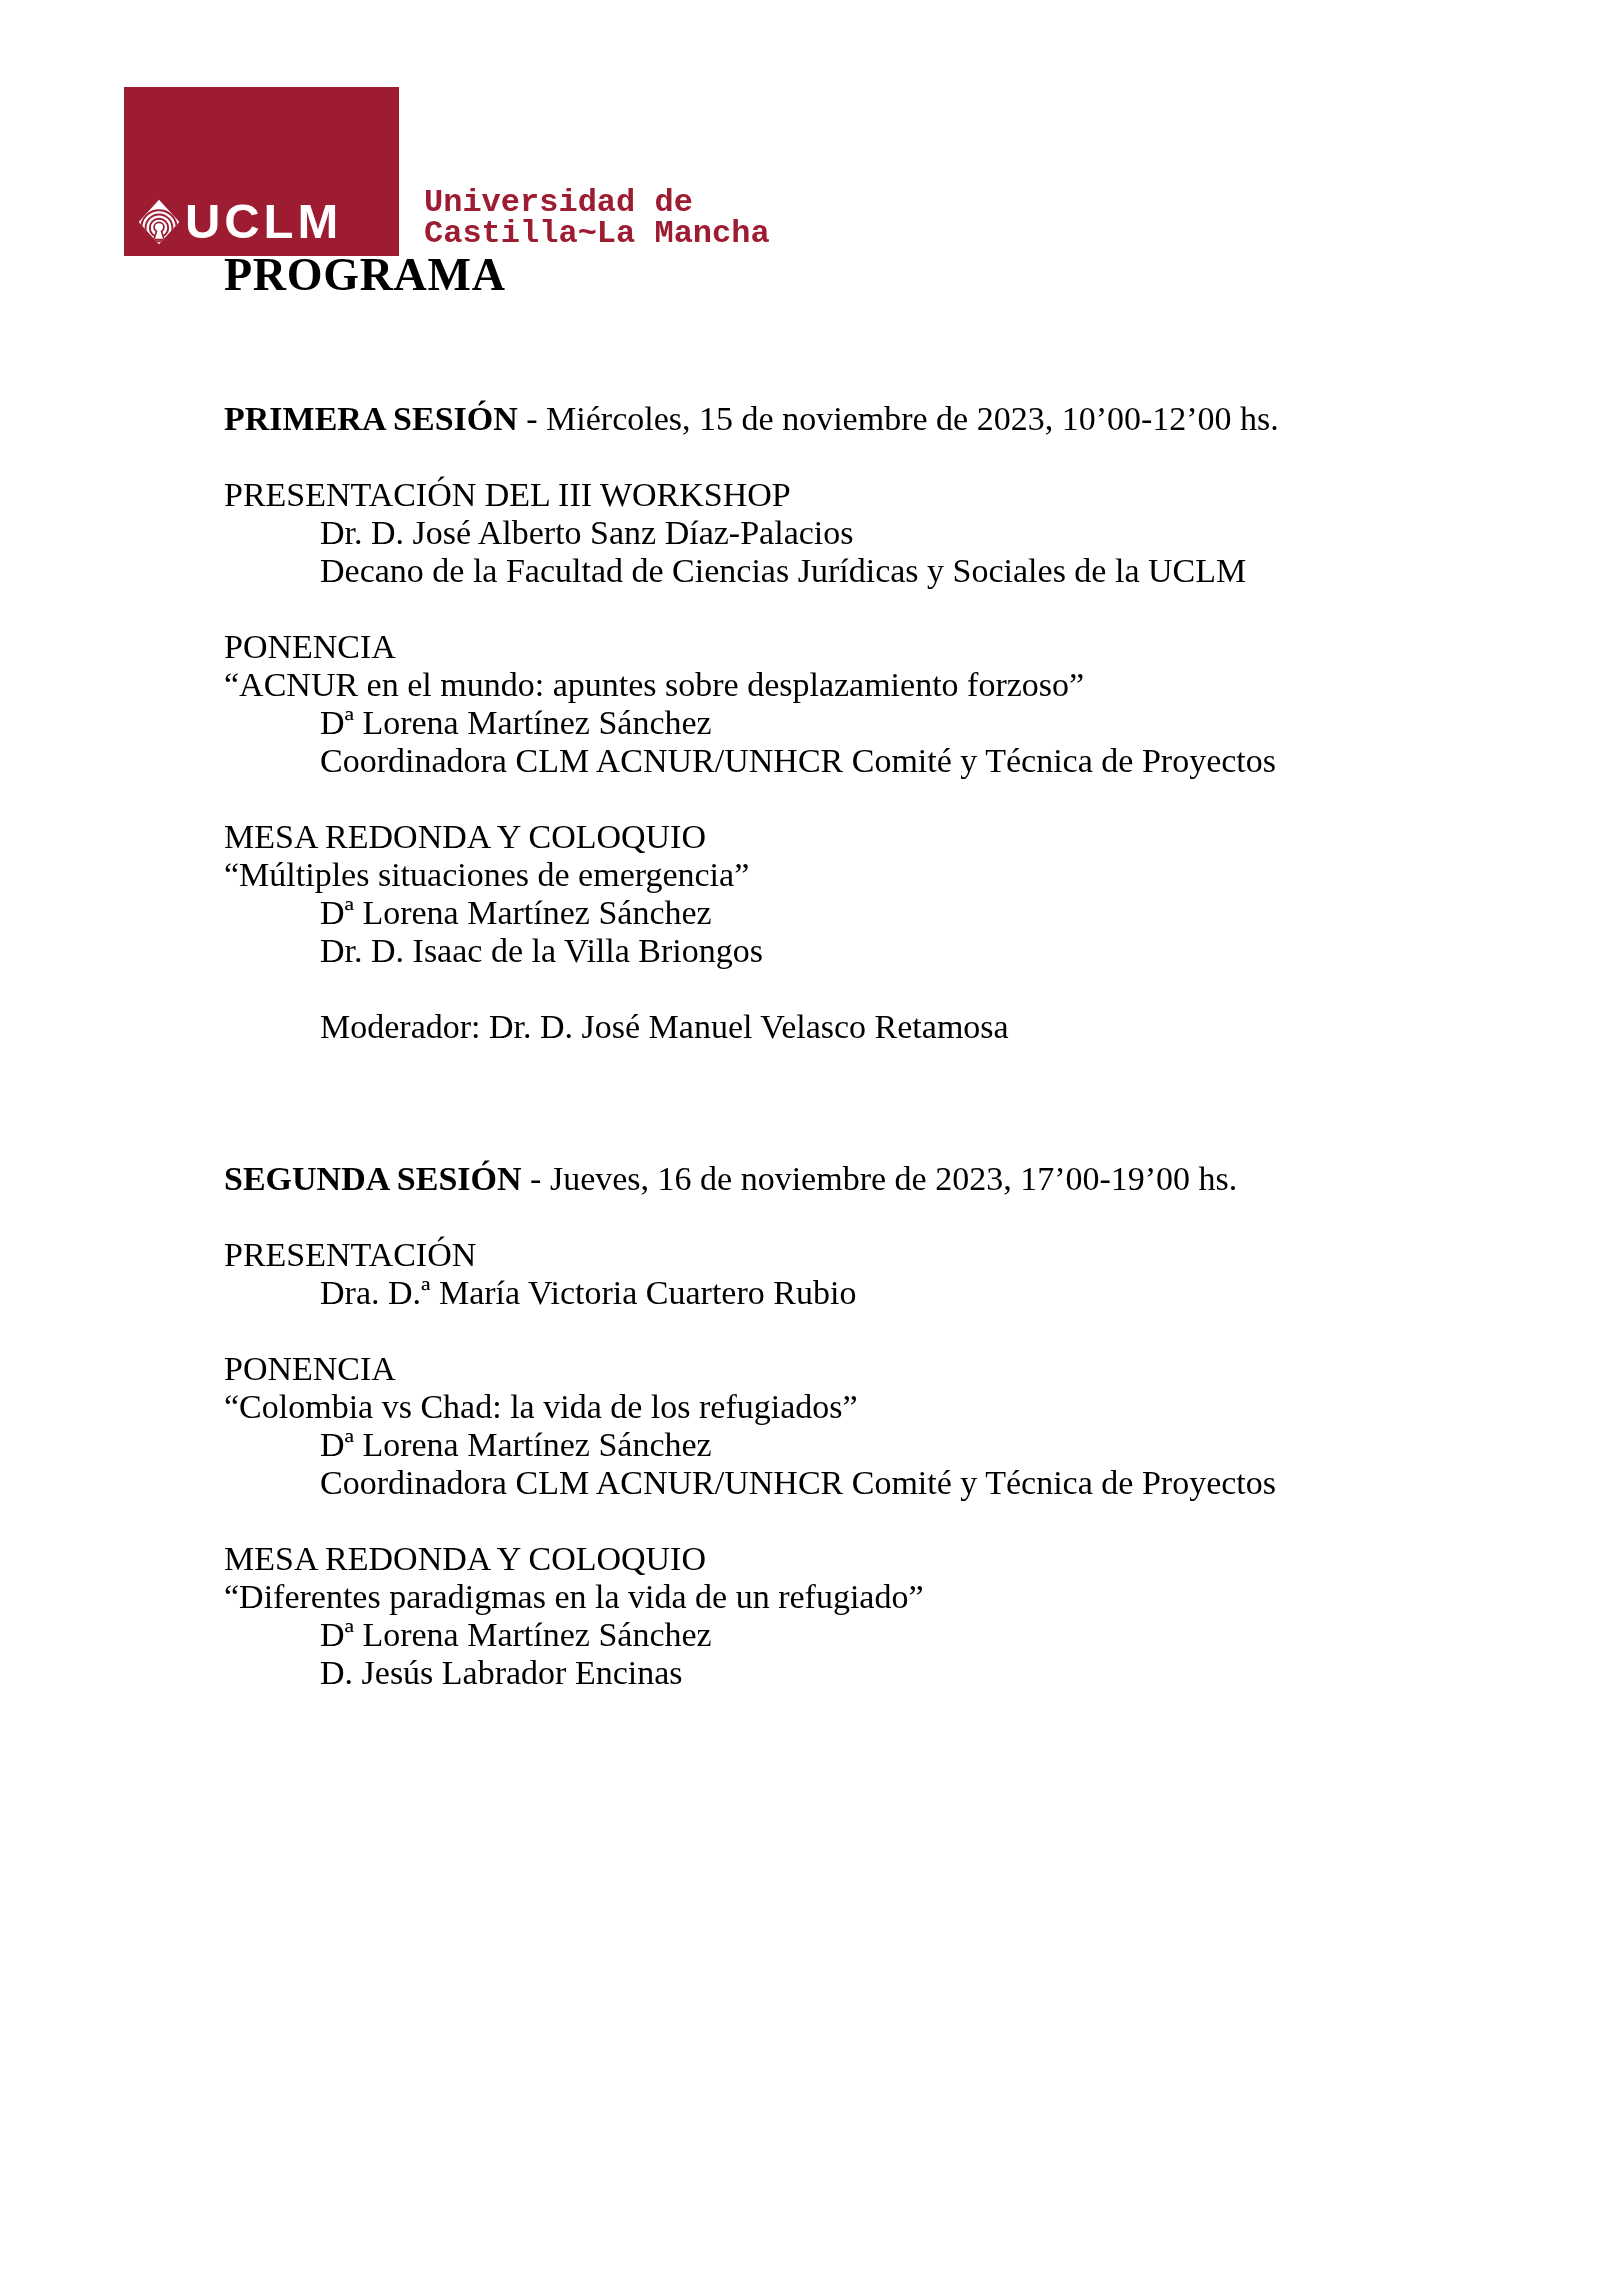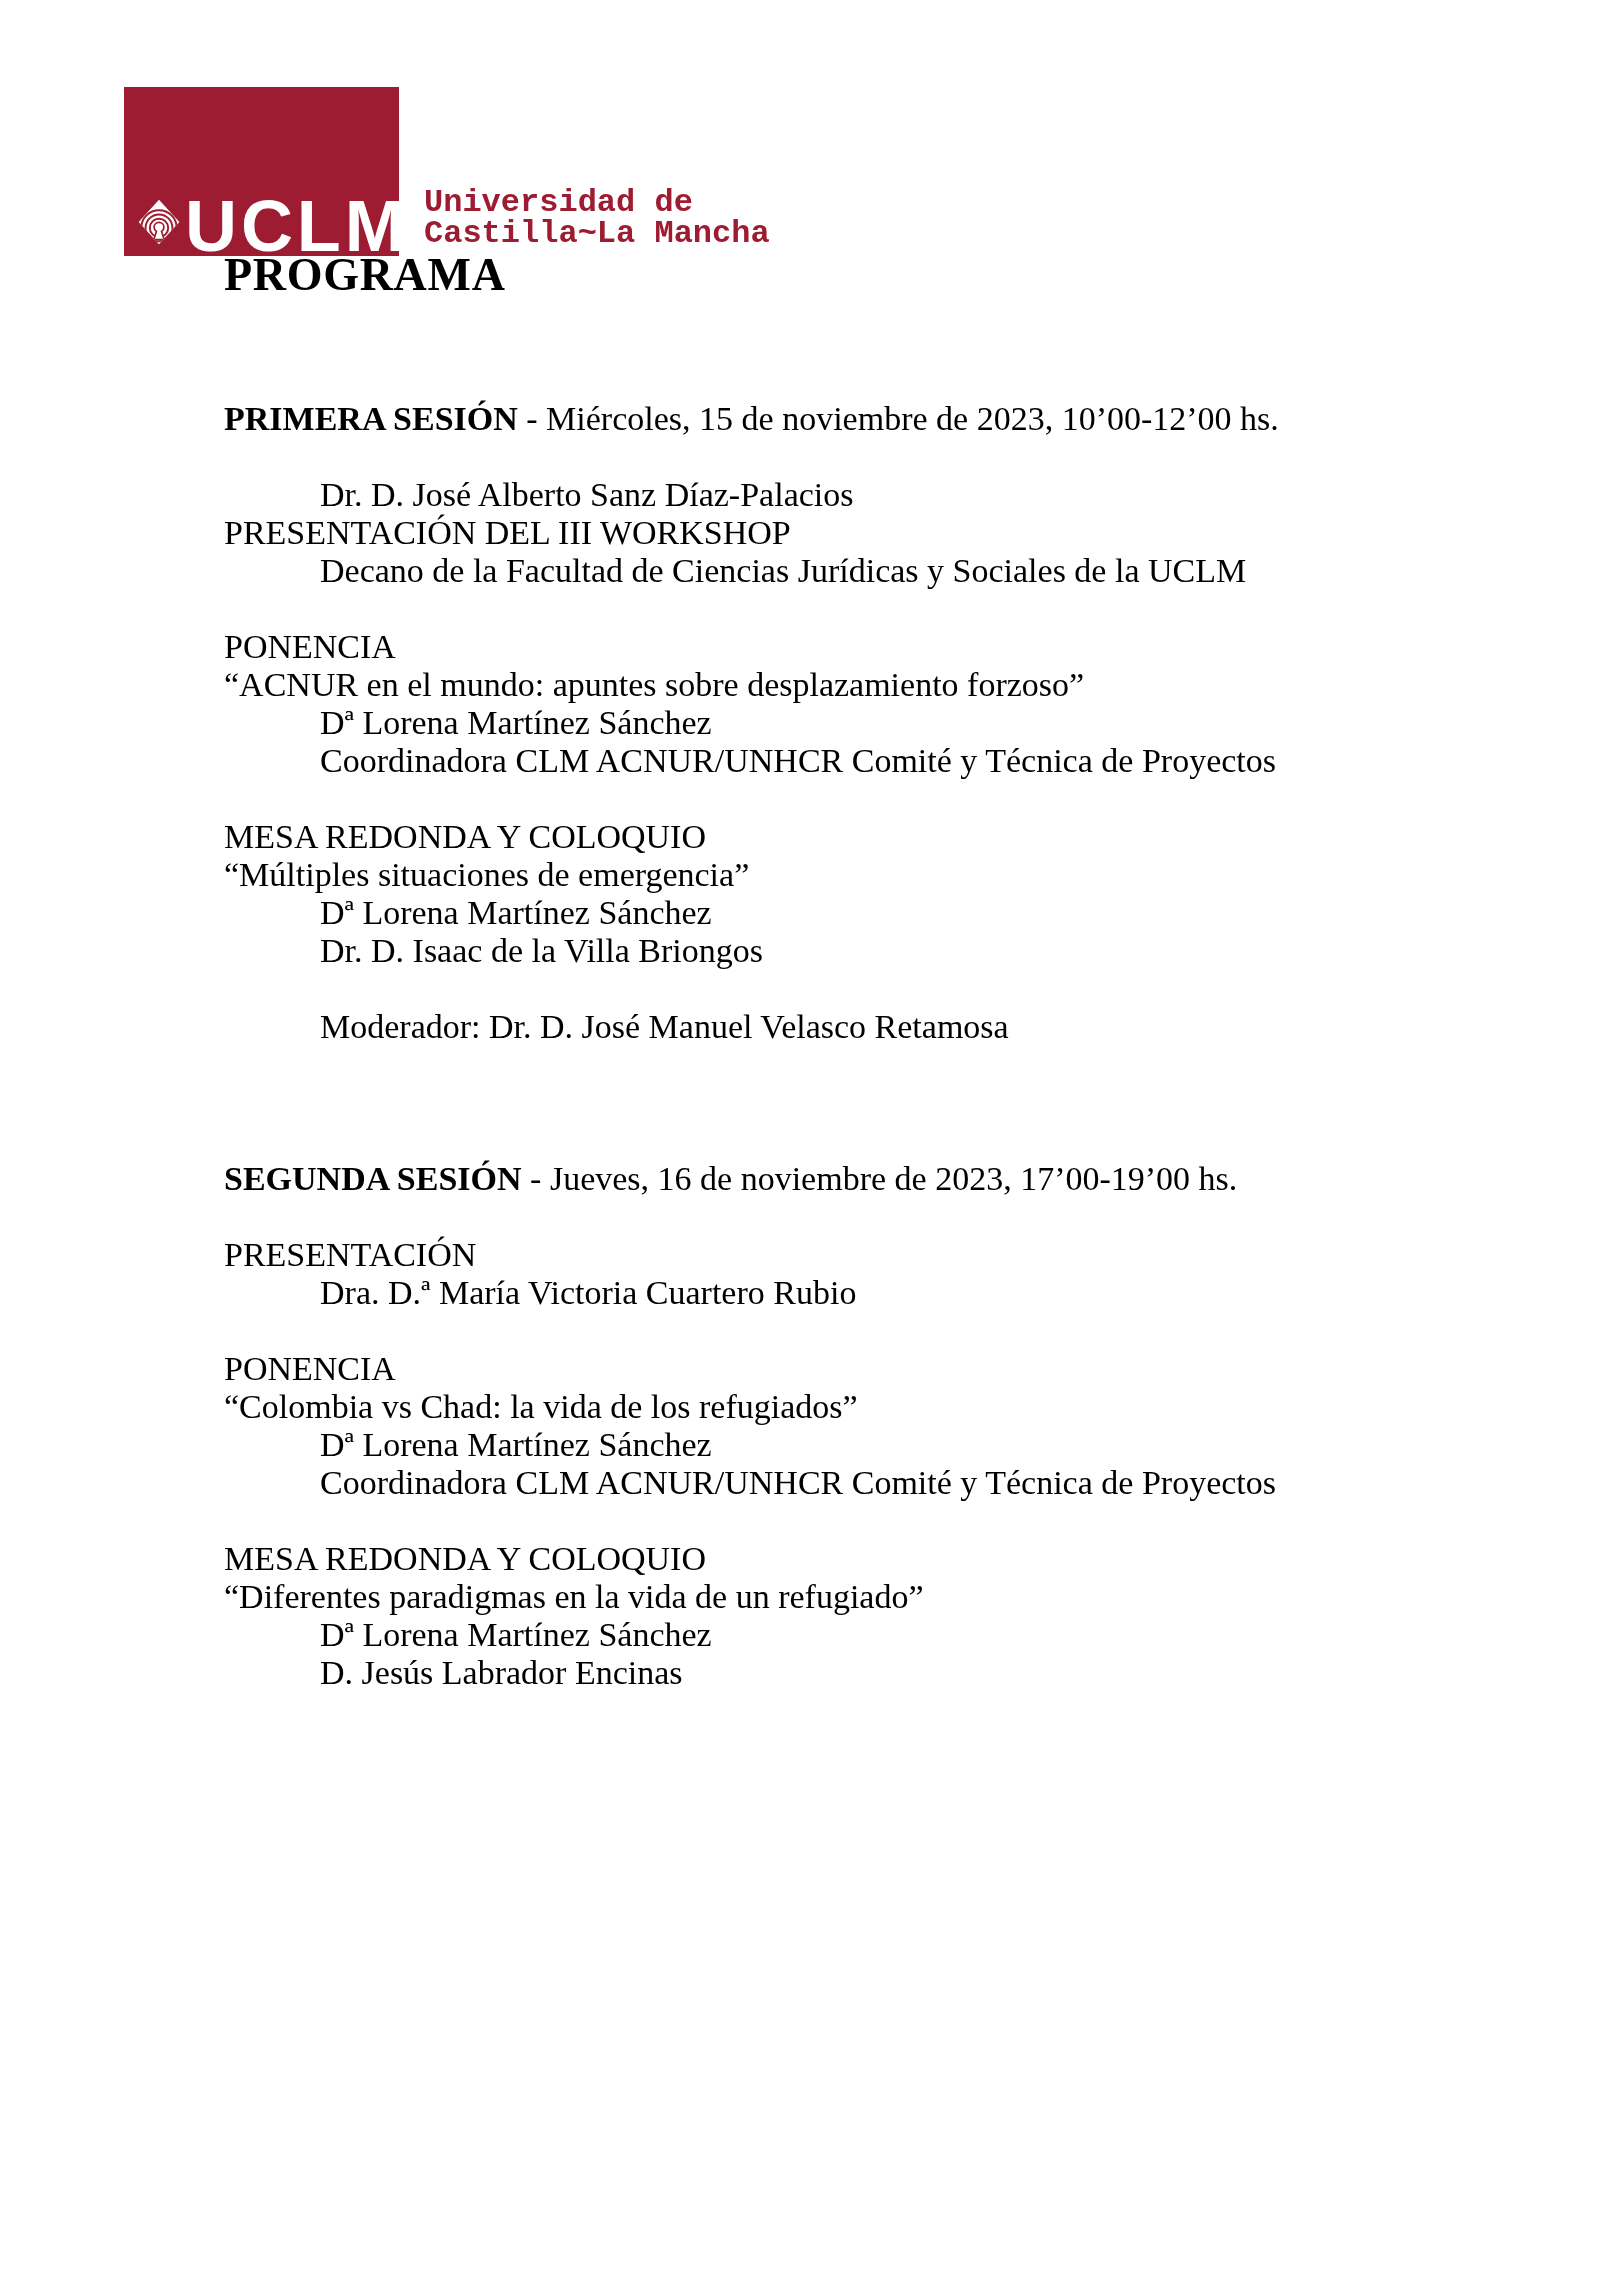--- a/index.html
+++ b/index.html
@@ -33,10 +33,10 @@
   .logo-acronym {
     position: absolute;
     left: 61px;
-    top: 103px;
+    top: 110px;
     font-family: "Liberation Sans", sans-serif;
     font-weight: bold;
-    font-size: 72px;
+    font-size: 49px;
     line-height: 1;
     letter-spacing: 3.9px;
     color: #ffffff;

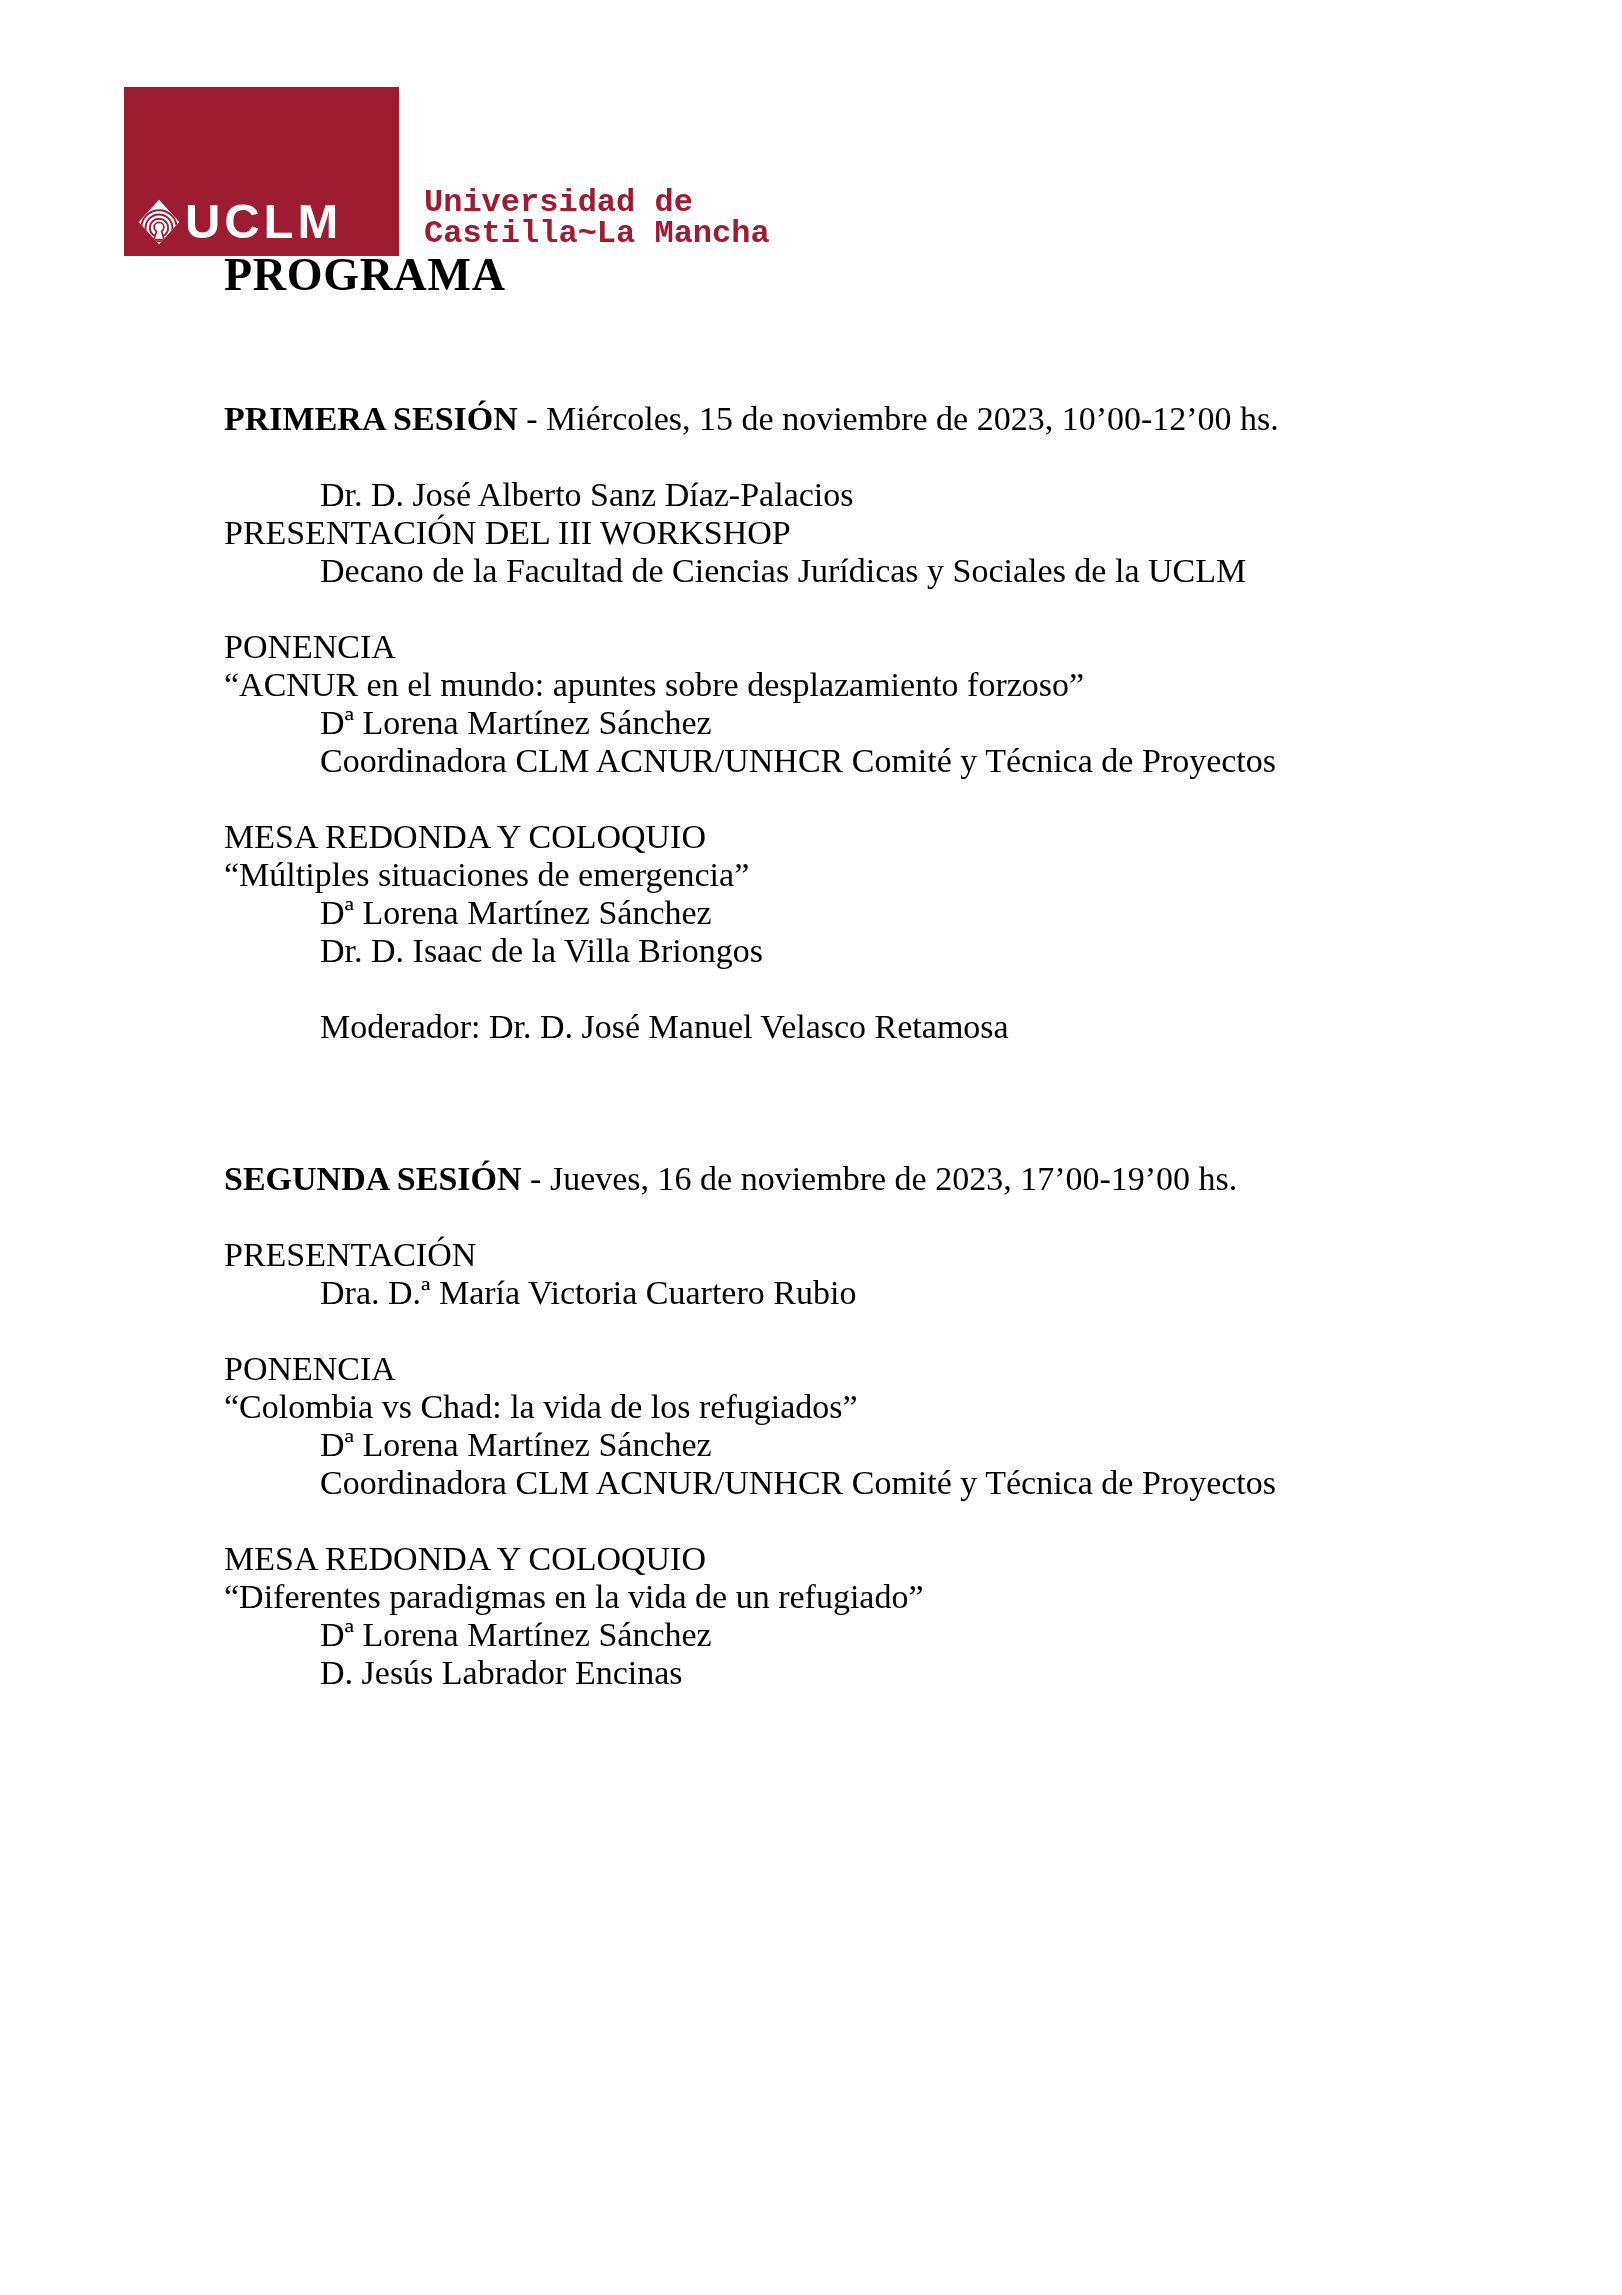--- a/index.html
+++ b/index.html
@@ -113,8 +113,8 @@
   <div class="program" id="program-lines">
       <div class="line"><b>PRIMERA SESIÓN</b><span> - Miércoles, 15 de noviembre de 2023, 10’00-12’00 hs.</span></div>
       <div class="line blank"></div>
+      <div class="line"><span>PRESENTACIÓN DEL III WORKSHOP</span></div>
       <div class="line indent"><span>Dr. D. José Alberto Sanz Díaz-Palacios</span></div>
-      <div class="line"><span>PRESENTACIÓN DEL III WORKSHOP</span></div>
       <div class="line indent"><span>Decano de la Facultad de Ciencias Jurídicas y Sociales de la UCLM</span></div>
       <div class="line blank"></div>
       <div class="line"><span>PONENCIA</span></div>

